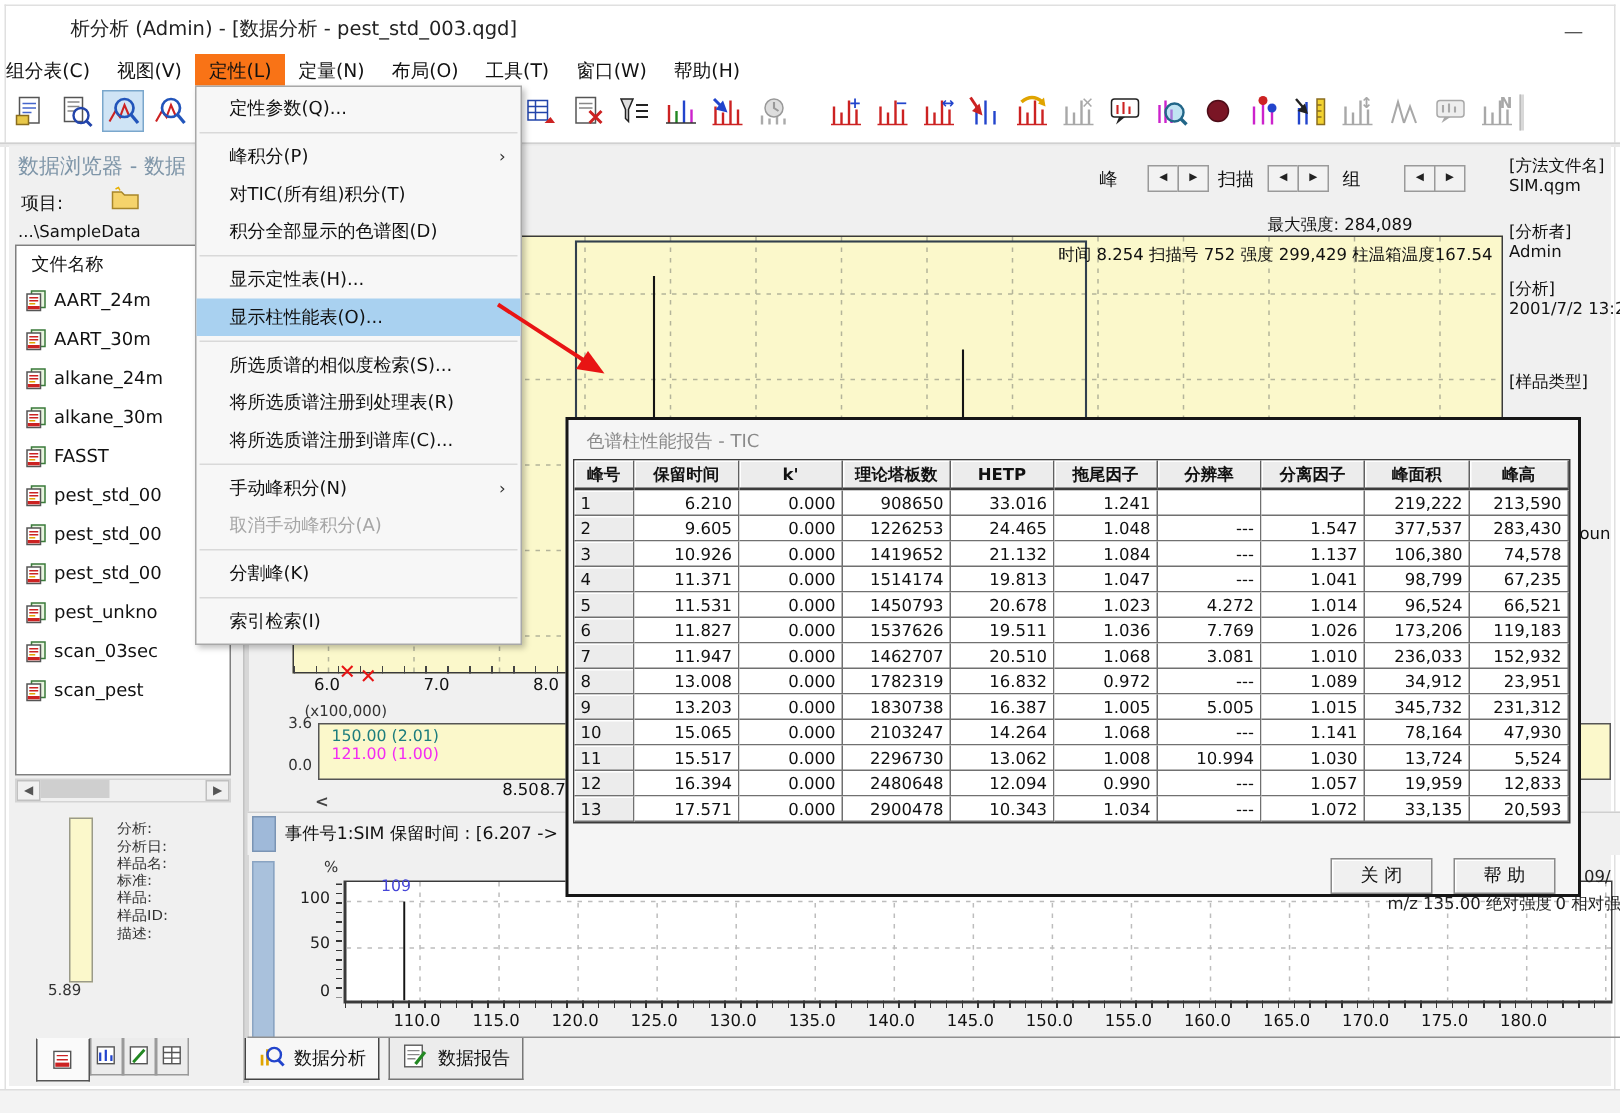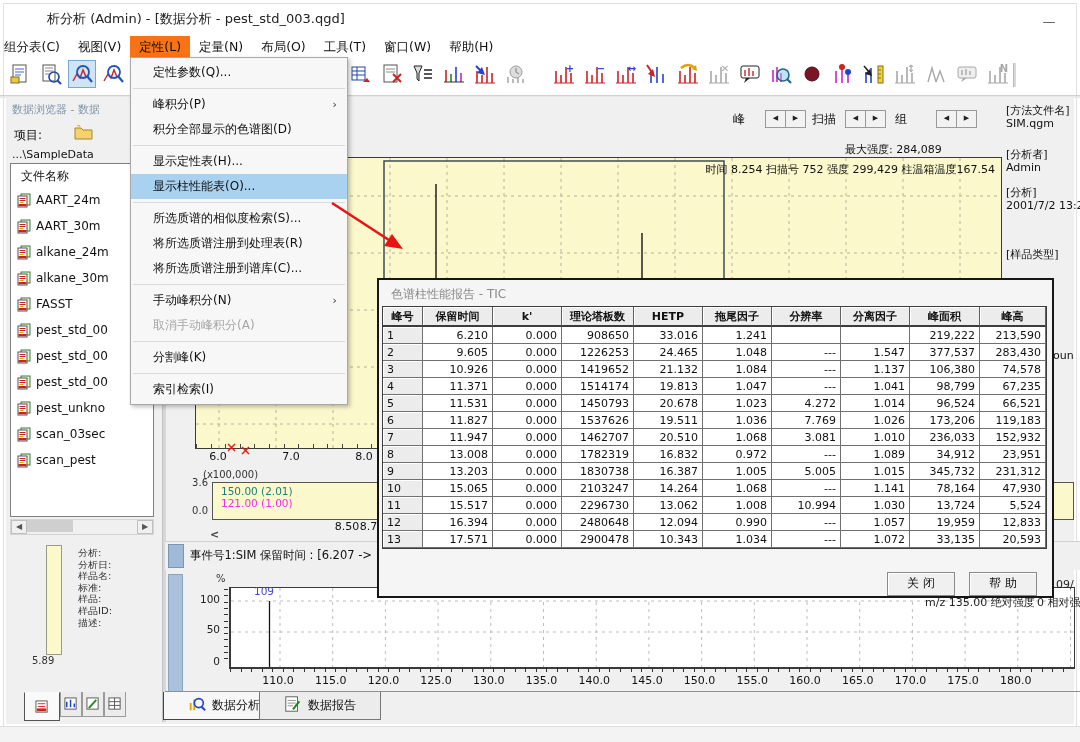--- a/index.html
+++ b/index.html
@@ -23,7 +23,7 @@
   .toolbar-bottom{left:0;top:95px;width:1080px;height:2px;background:#e8e8e8;border-top:1px solid #d0d0d0;}
   .workbg{left:6px;top:97px;width:1068px;height:627px;background:#f0f0f0;}
   
-  .sb-head{left:8px;top:100px;width:152px;height:18px;font-size:11px;color:#7e95a8;background:#f0f0f0;padding-top:2px;padding-left:4px;}
+  .sb-head{left:8px;top:100px;width:152px;height:18px;font-size:14px;color:#7e95a8;background:#f0f0f0;padding-top:2px;padding-left:4px;}
   .sb-label{font-size:12px;color:#111;}
   .sb-path{font-size:11px;color:#111;}
   .listbox{left:10px;top:163px;width:142px;height:352px;background:#fff;border:1px solid #7f7f7f;overflow:hidden;}

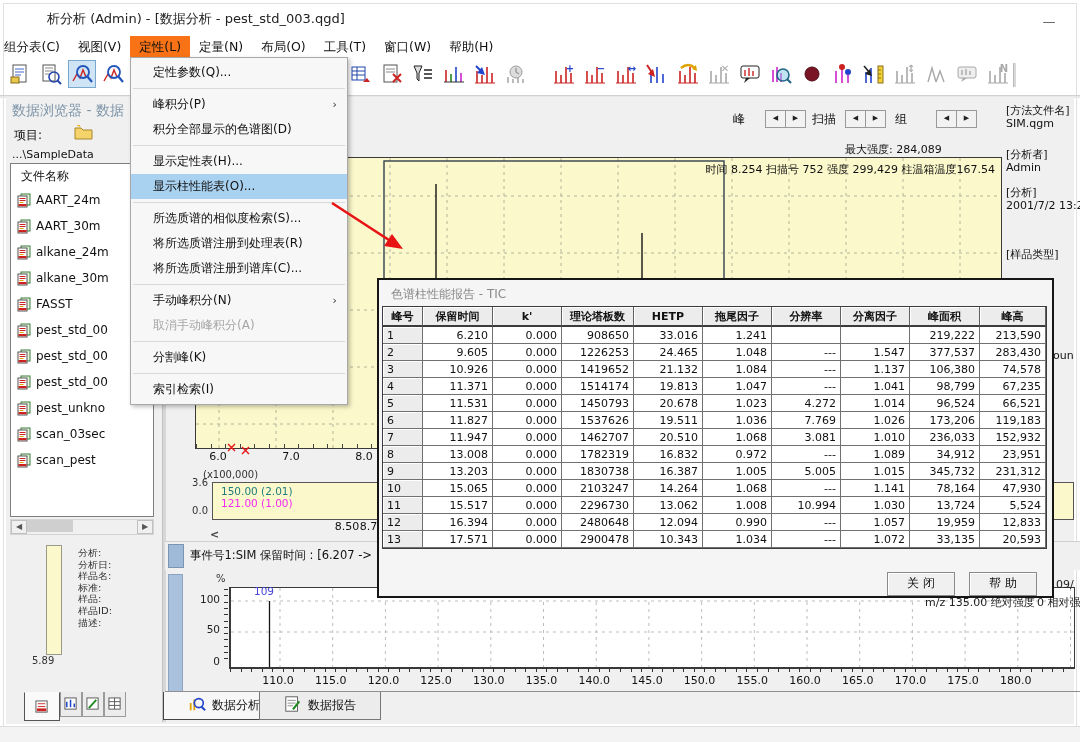--- a/index.html
+++ b/index.html
@@ -642,6 +642,7 @@
       <div class="pitem">定性参数(Q)...</div>
       <div class="psep"></div>
       <div class="pitem">峰积分(P)<span class="sub">›</span></div>
+      <div class="pitem">对TIC(所有组)积分(T)</div>
       <div class="pitem">积分全部显示的色谱图(D)</div>
       <div class="psep"></div>
       <div class="pitem">显示定性表(H)...</div>

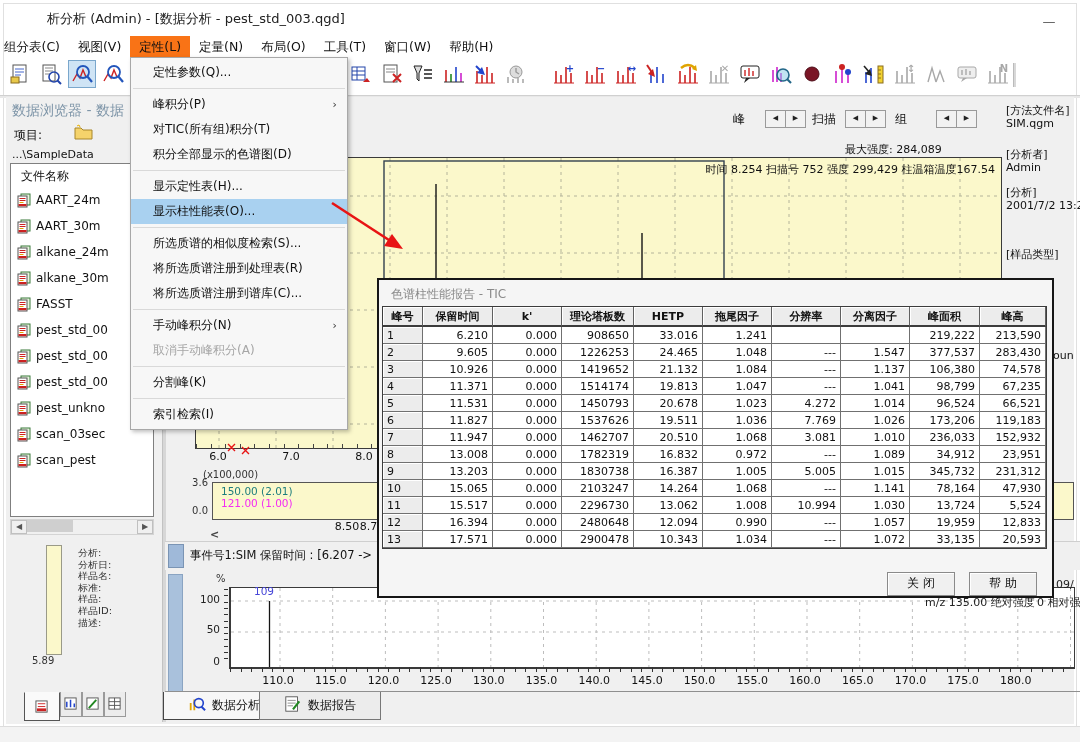--- a/index.html
+++ b/index.html
@@ -71,7 +71,7 @@
   .cornertxt{left:1056px;top:578px;font-size:11px;color:#222;}
   
   .tabline{left:165px;top:691px;width:915px;height:1px;background:#8f8f8f;}
-  .btab{position:absolute;top:692px;height:27px;display:flex;align-items:center;gap:6px;padding:0 24px;font-size:12px;border:1px solid #777;border-top:none;background:#ececec;}
+  .btab{position:absolute;top:692px;height:27px;display:flex;align-items:center;gap:6px;padding:0 8px;font-size:12px;border:1px solid #777;border-top:none;background:#ececec;}
   .btab.active{background:#f7f7f7;border-color:#444;}
   
   .popup{left:130px;top:57px;width:216px;background:#f7f7f7;border:1px solid #a8a8a8;box-shadow:2px 2px 4px rgba(0,0,0,.25);padding:2px 0;z-index:50;}

